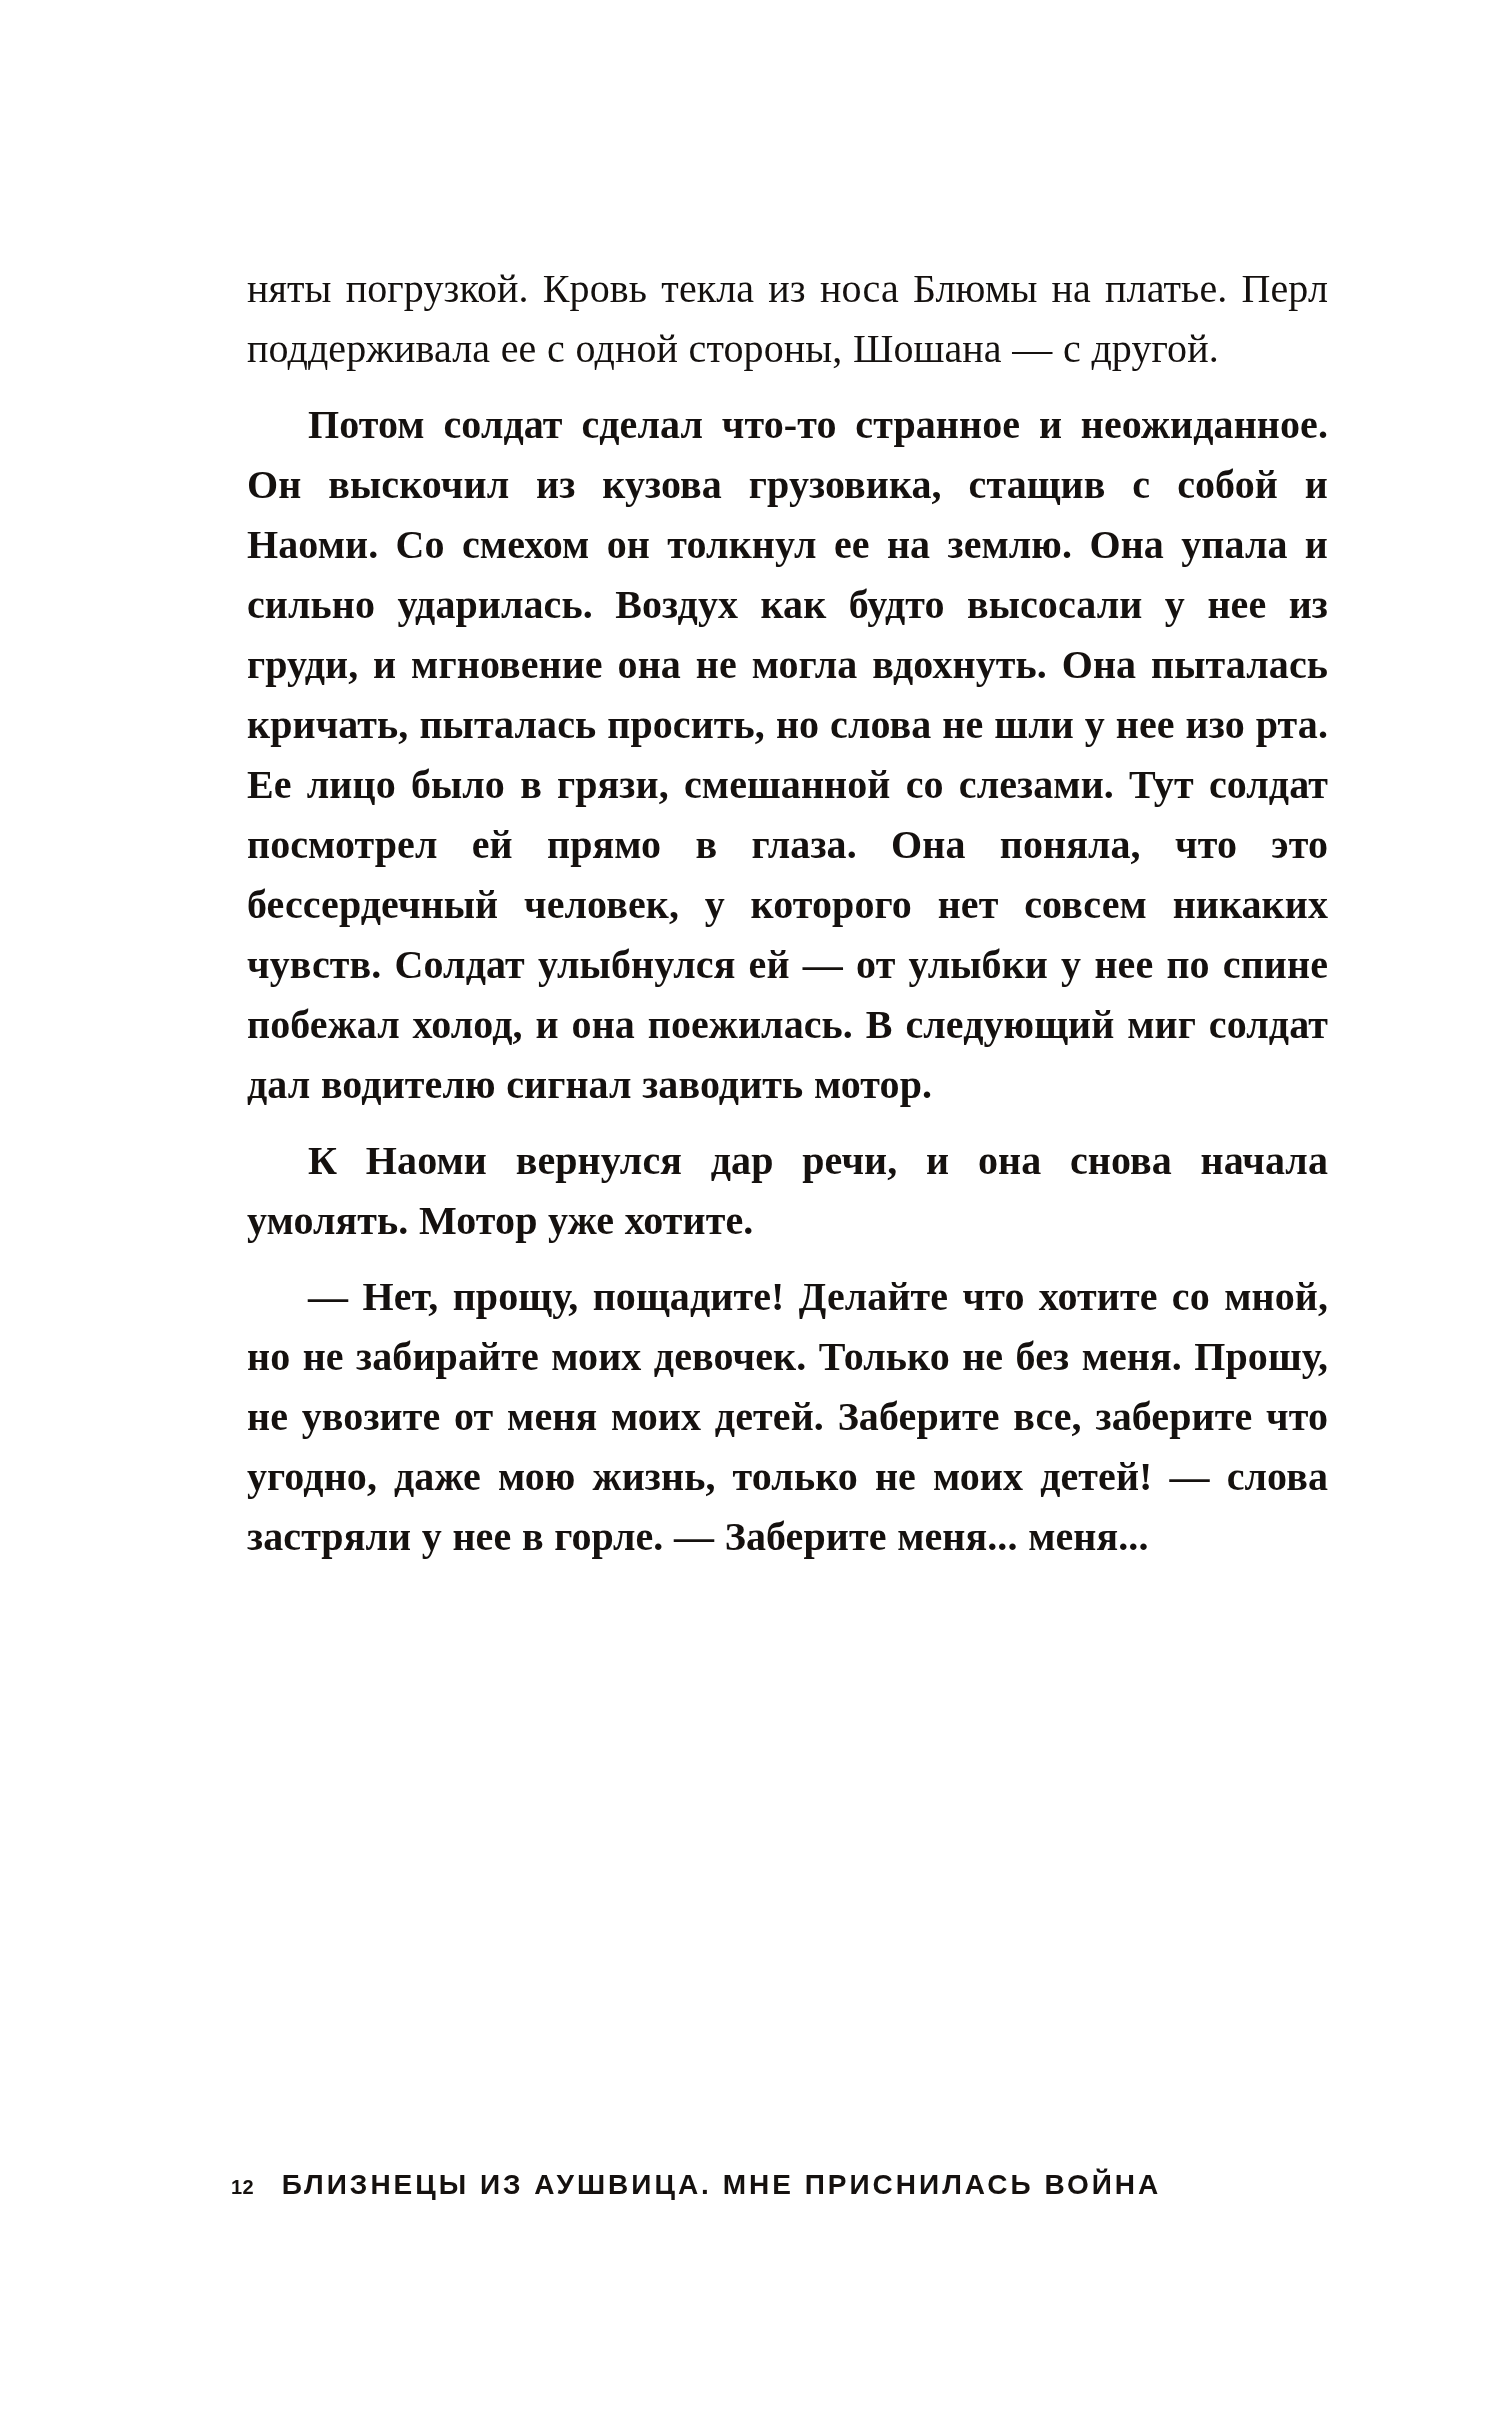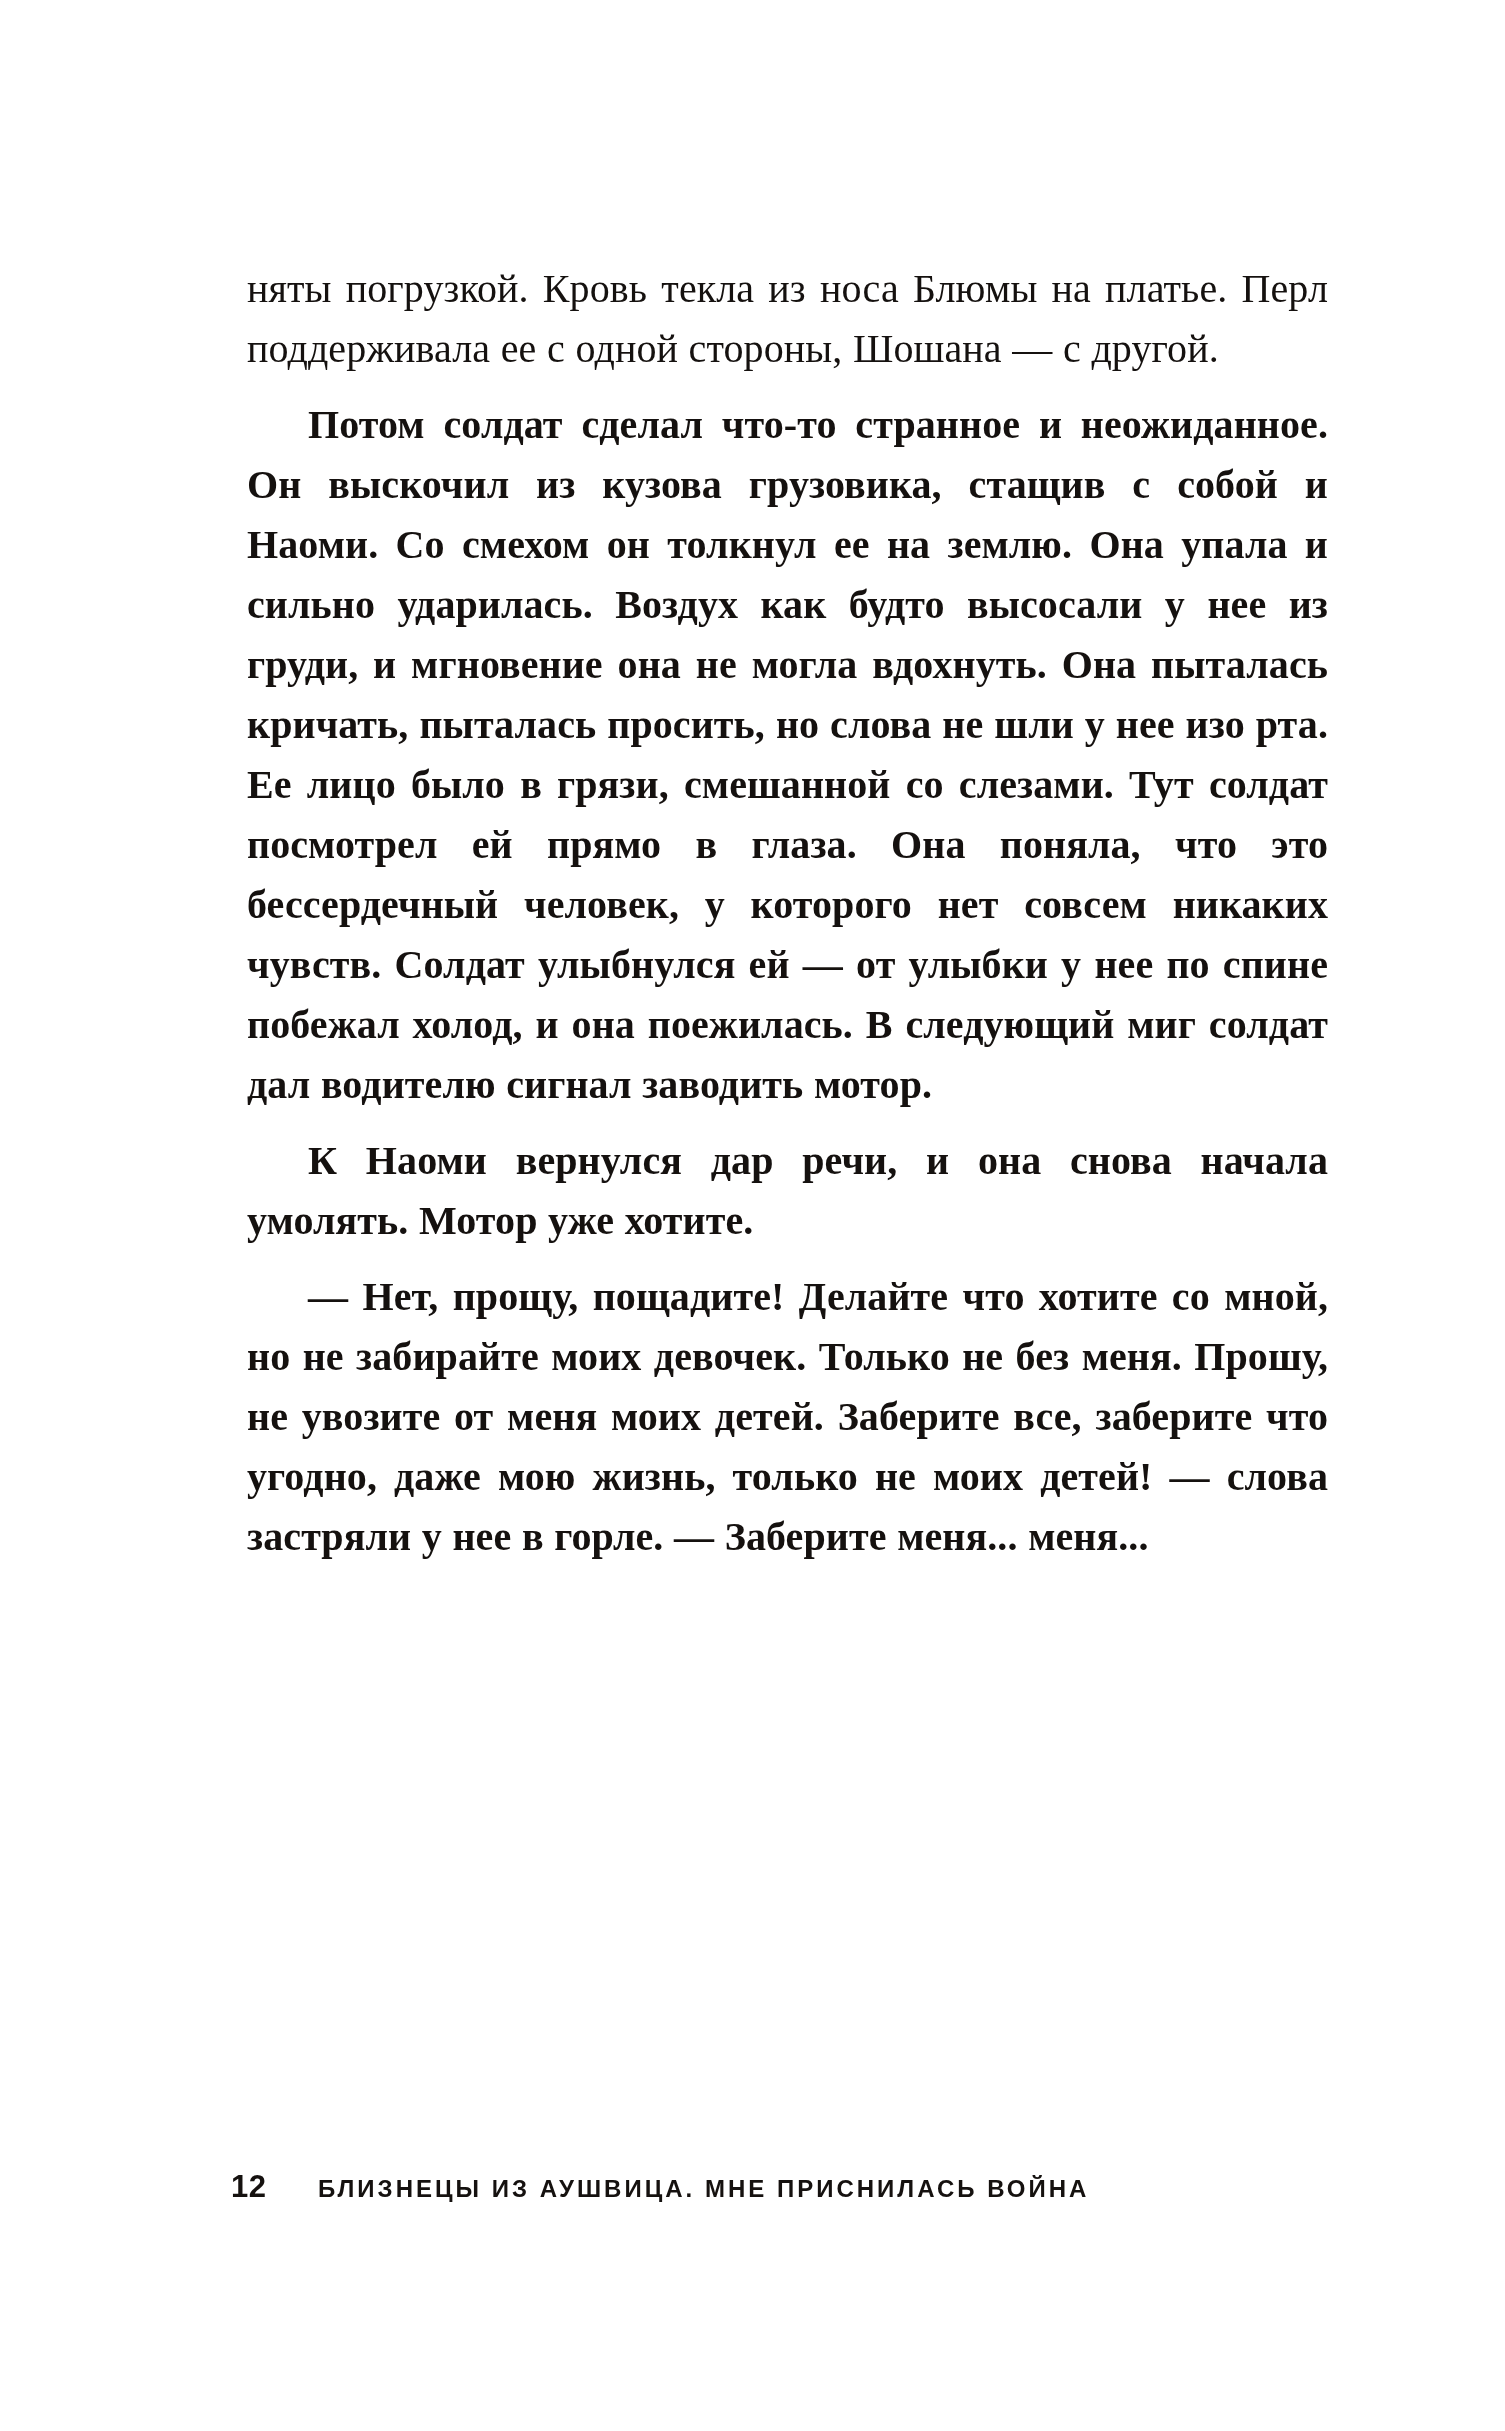--- a/index.html
+++ b/index.html
@@ -58,7 +58,7 @@
   .folio {
     font-family: "Liberation Sans", sans-serif;
     font-weight: bold;
-    font-size: 31px;
+    font-size: 20px;
     letter-spacing: 0.5px;
     color: #15110f;
   }

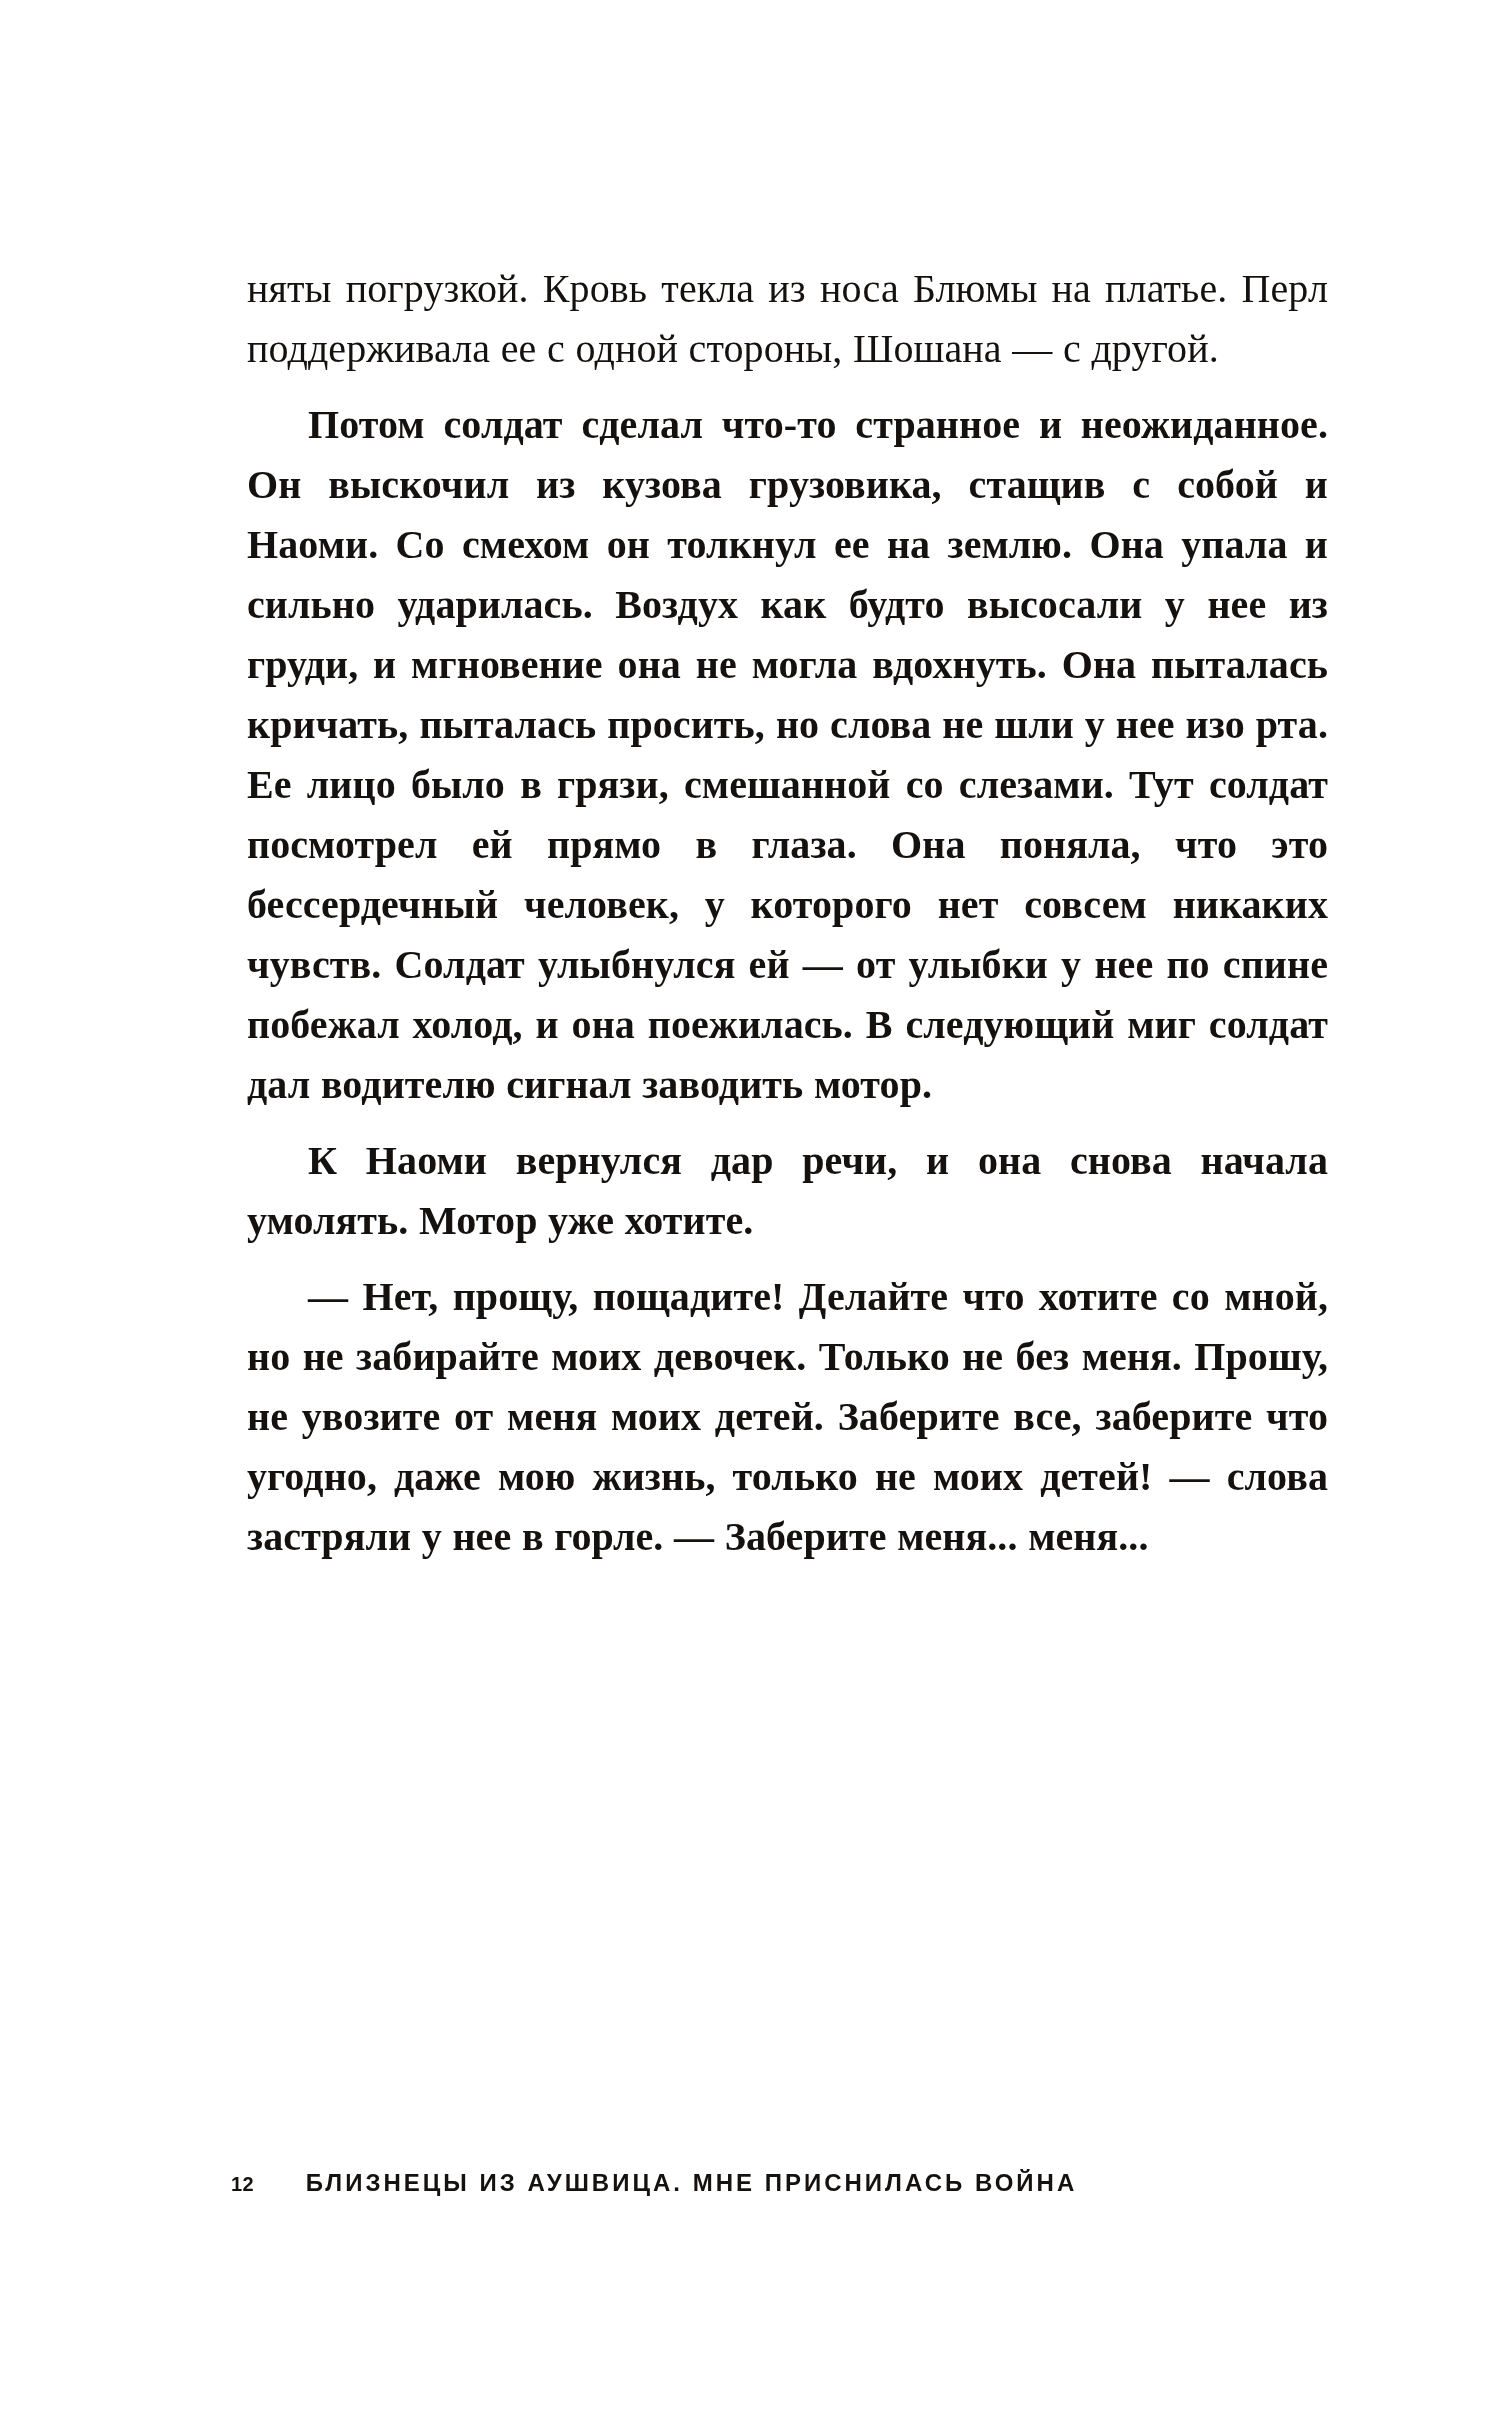--- a/index.html
+++ b/index.html
@@ -65,11 +65,10 @@
   .running-title {
     font-family: "Liberation Sans", sans-serif;
     font-weight: bold;
-    font-size: 24px;
+    font-size: 28px;
     letter-spacing: 3px;
     color: #15110f;
     text-transform: uppercase;
-    margin-left: 24px;
   }
 </style>
 </head>

